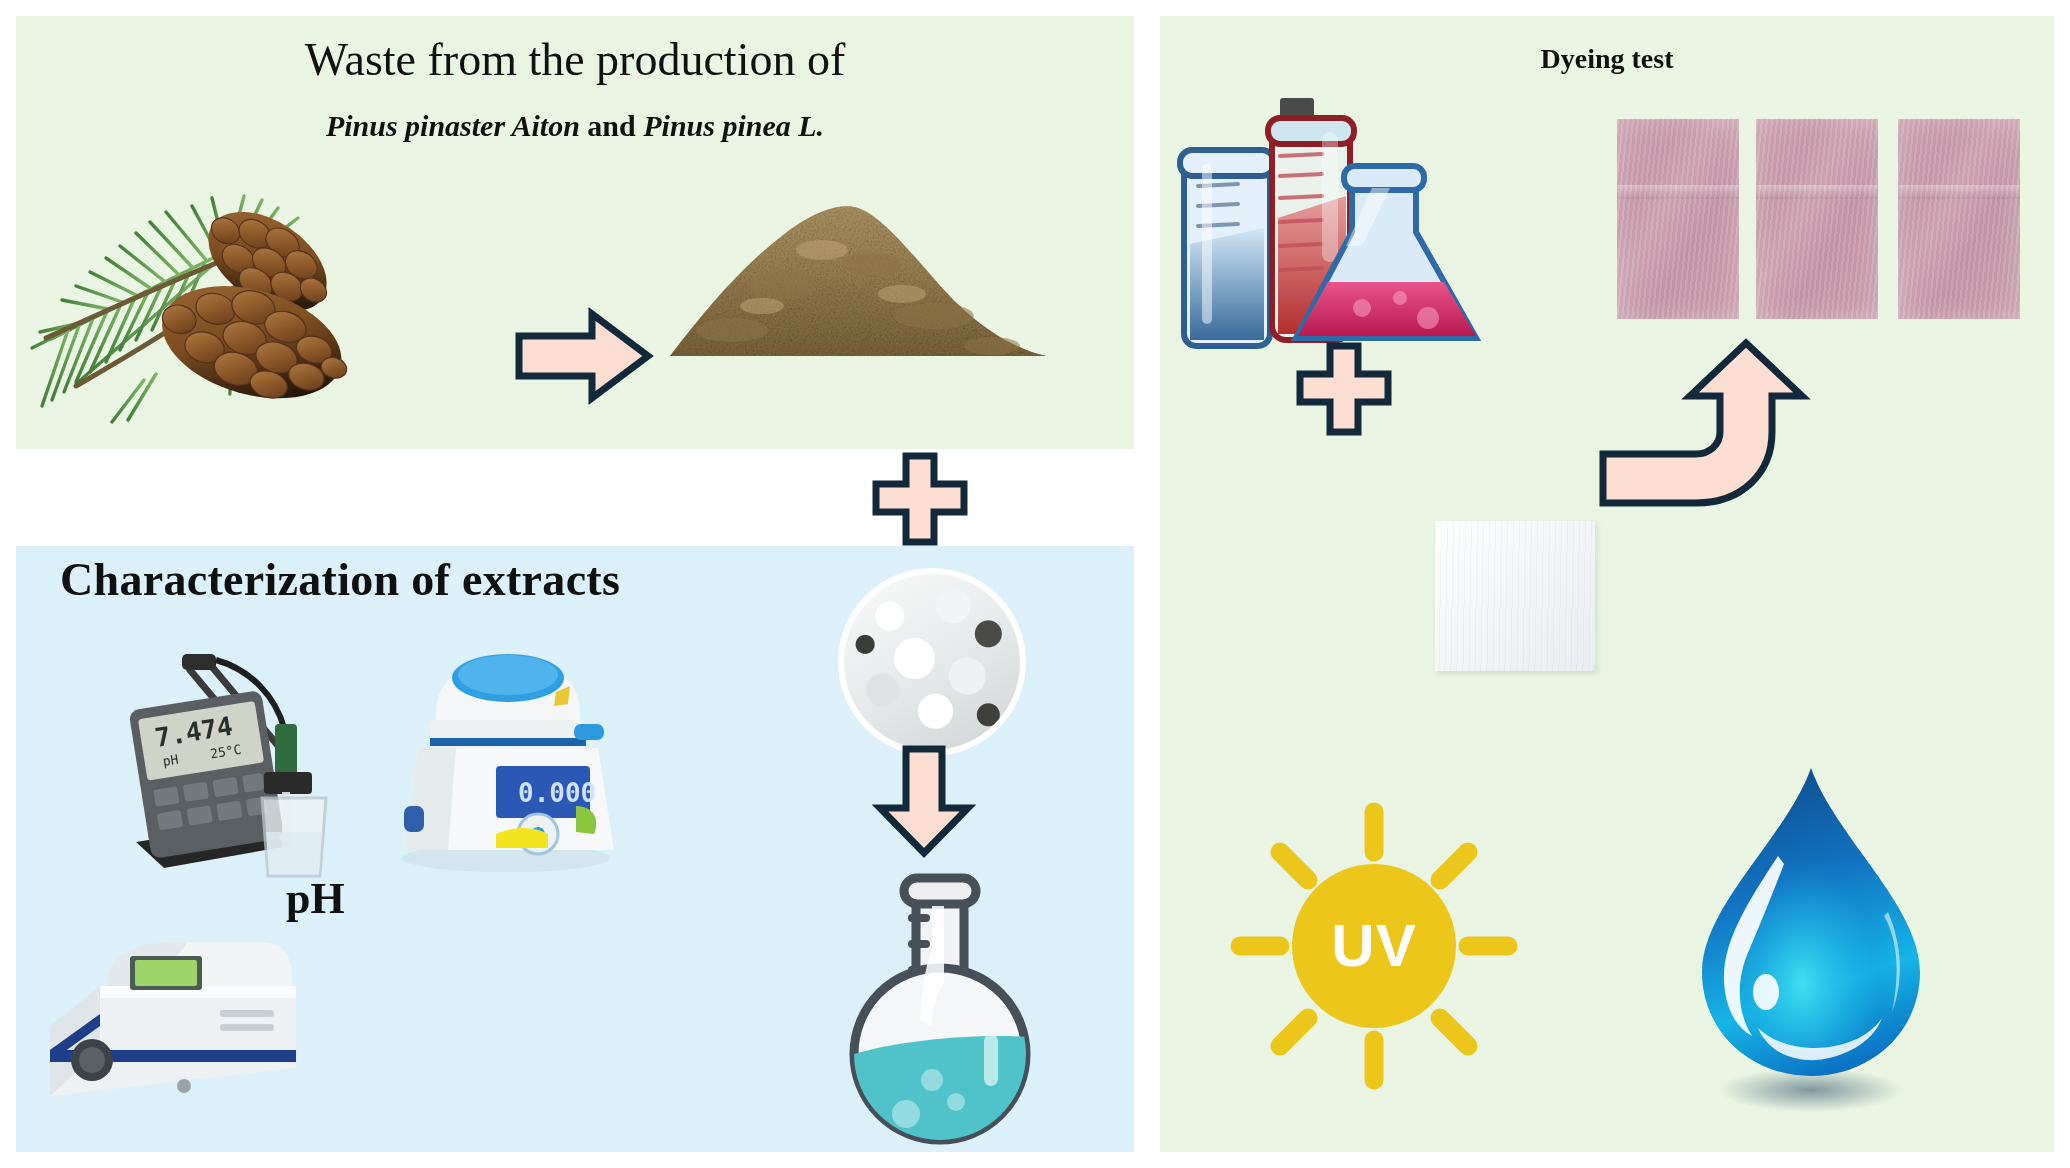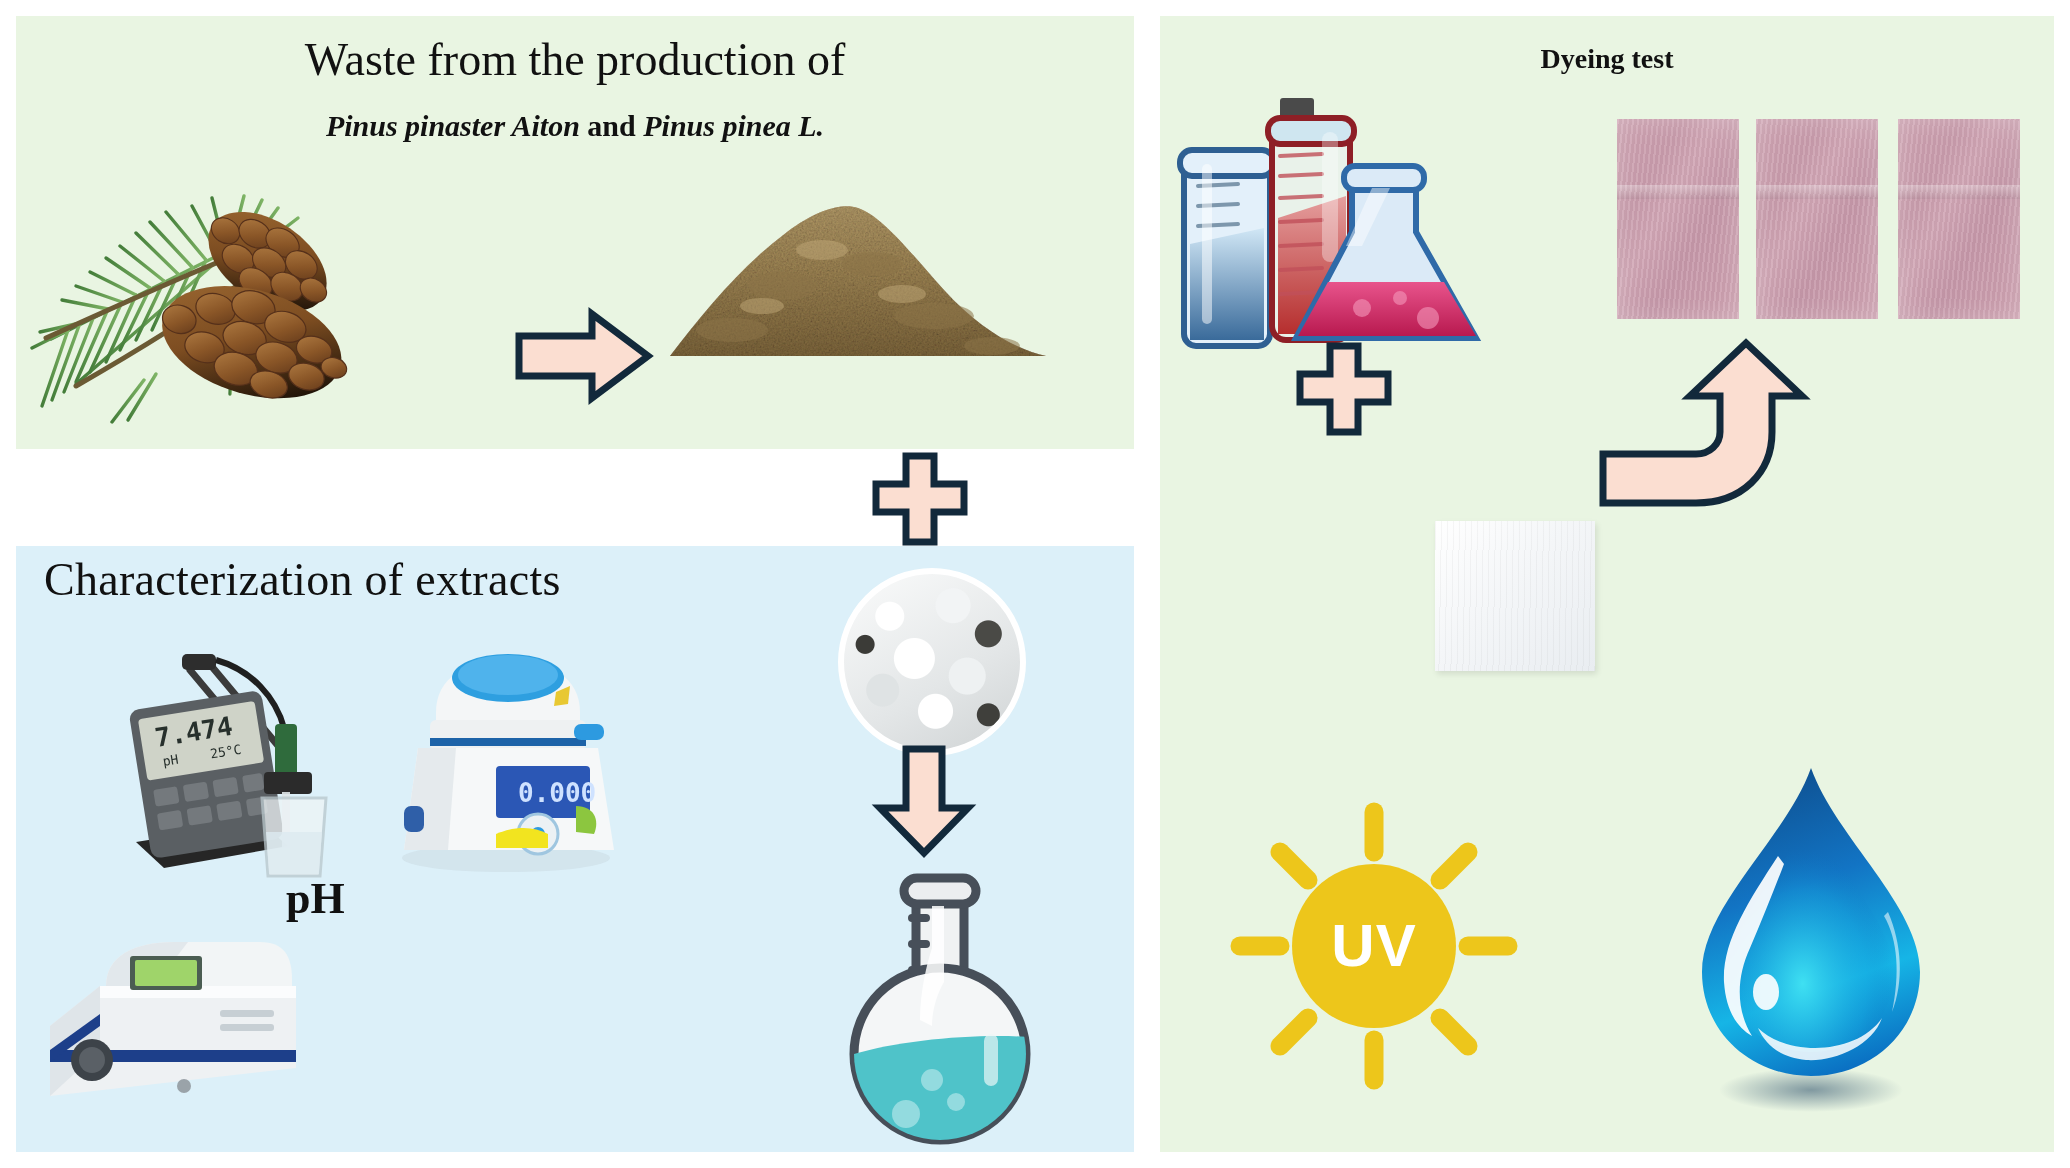--- a/index.html
+++ b/index.html
@@ -19,7 +19,7 @@
   #waste-line2{left:0;top:78px;width:1118px;font-size:30px;font-weight:bold;margin-top:16px;}
   #waste-line2 i{font-style:italic;}
 
-  #char-title{left:28px;top:10px;font-size:46px;font-weight:normal;letter-spacing:.3px;}
+  #char-title{left:44px;top:10px;font-size:46px;font-weight:bold;letter-spacing:.3px;}
   #dye-title{left:0;top:28px;width:894px;font-size:28px;font-weight:bold;}
   #fast-title{left:0;top:695px;width:894px;font-size:44px;font-weight:bold;}
 

